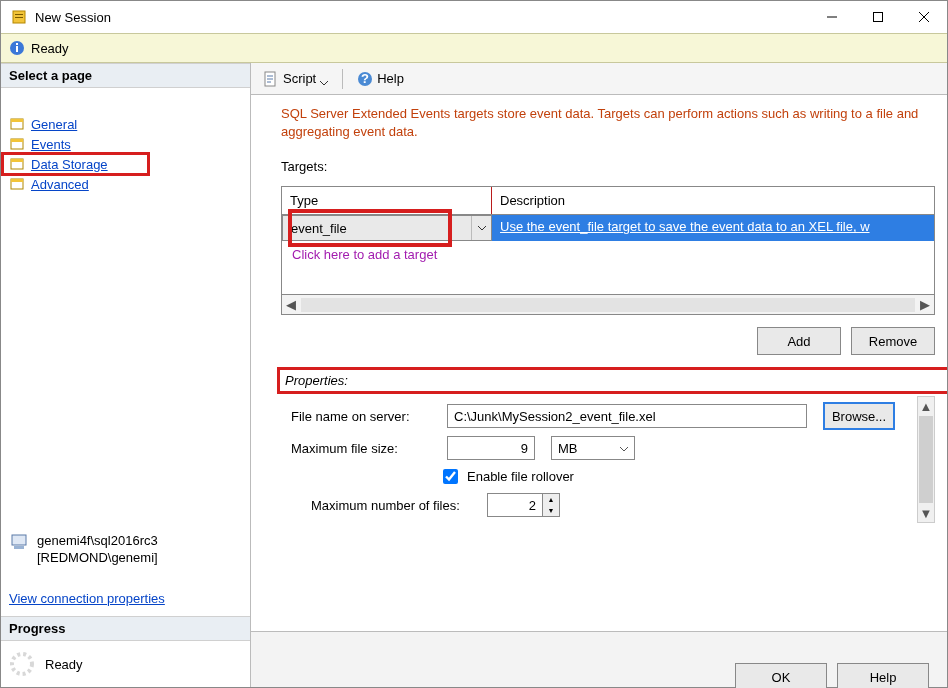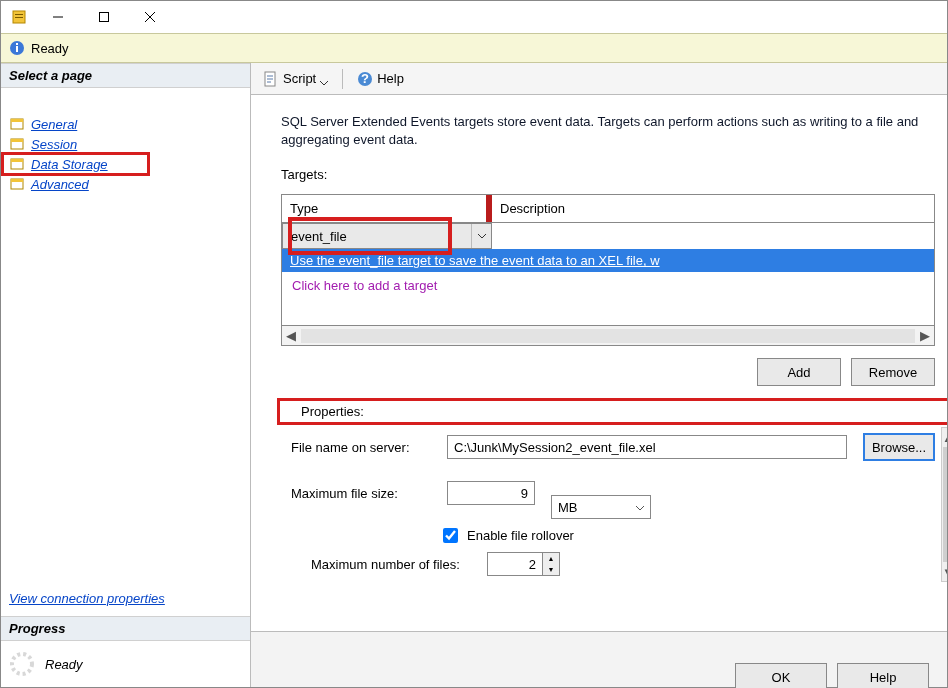--- a/index.html
+++ b/index.html
@@ -96,6 +96,7 @@
           <rect x="4" y="8" width="8" height="1" fill="#7a5a00"></rect>
         </svg>
     </span>
+    <span class="title">New Session</span>
     <div class="winbtns">
       <div class="winbtn">
           <svg viewBox="0 0 10 10">

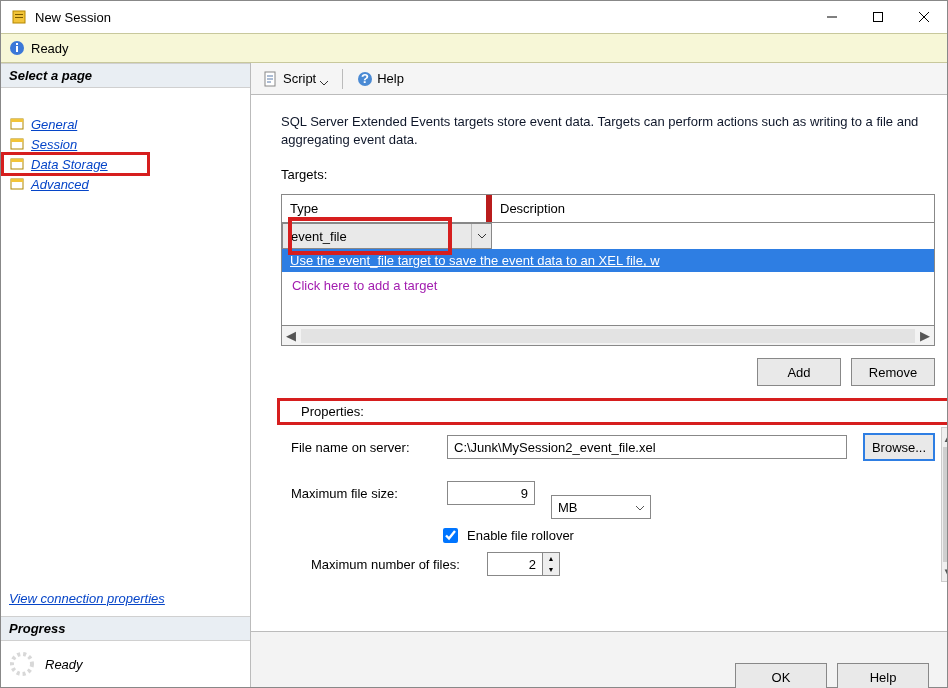--- a/index.html
+++ b/index.html
@@ -15,7 +15,7 @@
   .statusbar .info-icon { width: 16px; height: 16px; }
   .body { flex: 1; display: flex; min-height: 0; }
   
-  .left { width: 250px; border-right: 1px solid #bbb; display: flex; flex-direction: column; font-style: italic; }
+  .left { width: 250px; border-right: 1px solid #bbb; display: flex; flex-direction: column; }
   .section-header { background: #e9eef3; padding: 4px 8px; font-weight: bold; border-top: 1px solid #d0d0d0; border-bottom: 1px solid #d0d0d0; }
   .pages { padding: 2px 0 6px 0; margin-top: 24px; }
   .page-item { display: flex; align-items: center; gap: 6px; padding: 2px 8px; cursor: default; }

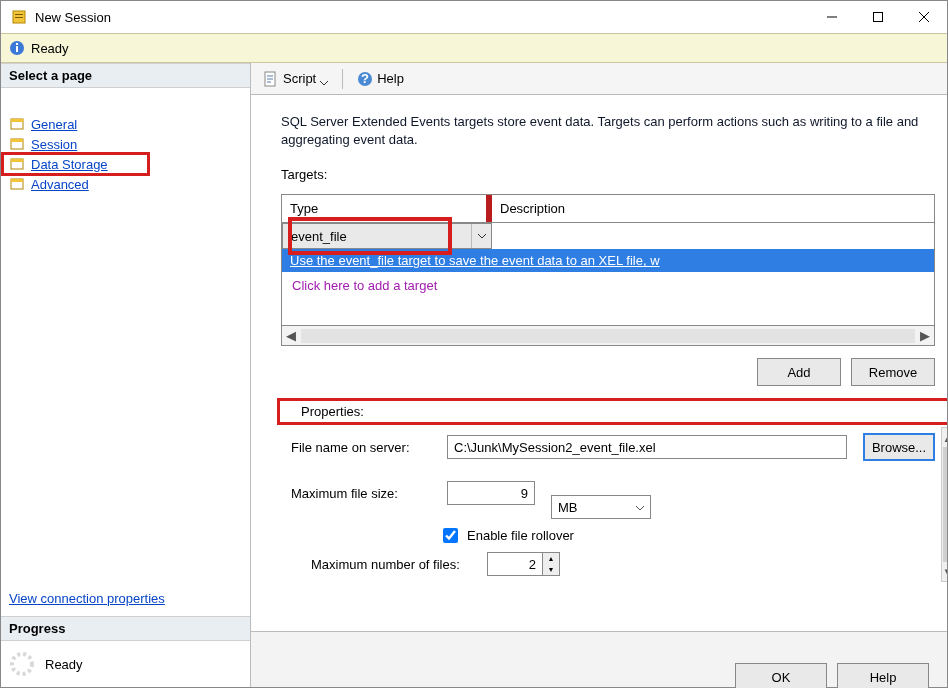--- a/index.html
+++ b/index.html
@@ -39,7 +39,7 @@
   .tool-sep { width: 1px; height: 20px; background: #bbb; margin: 0 4px; }
   .dropdown-arrow { width: 8px; height: 8px; }
   .main-content { flex: 1; padding: 10px 12px 0 30px; overflow: hidden; display: flex; flex-direction: column; }
-  .intro { color: #0f172a; line-height: 1.4; margin-bottom: 18px; margin-top: 8px; }
+  .intro { color: #c2410c; line-height: 1.4; margin-bottom: 18px; }
   .label { margin-bottom: 12px; }
   .targets-box { border: 1px solid #888; }
   .thead { display: flex; background: #fff; border-bottom: 1px solid #888; }

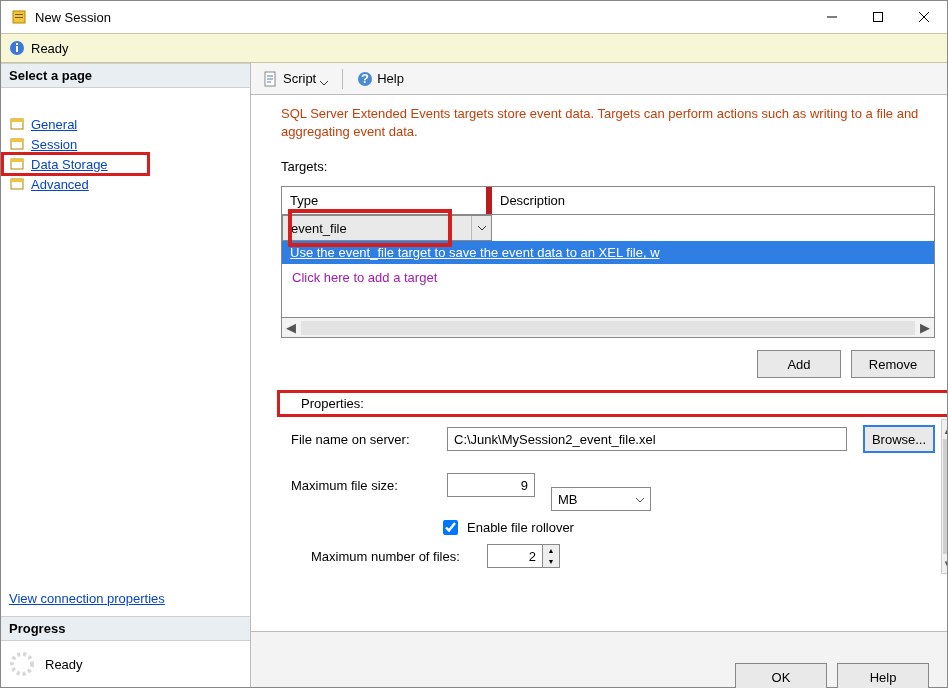--- a/index.html
+++ b/index.html
@@ -145,7 +145,7 @@
                 <rect x="2" y="3" width="12" height="10" fill="#fff" stroke="#b08800"></rect>
                 <rect x="2" y="3" width="12" height="3" fill="#f2c43a"></rect>
               </svg></span>
-          <a>Session</a>
+          <a>Events</a>
         </div>
         <div class="page-item selected">
           <span class="pic"><svg viewBox="0 0 16 16">

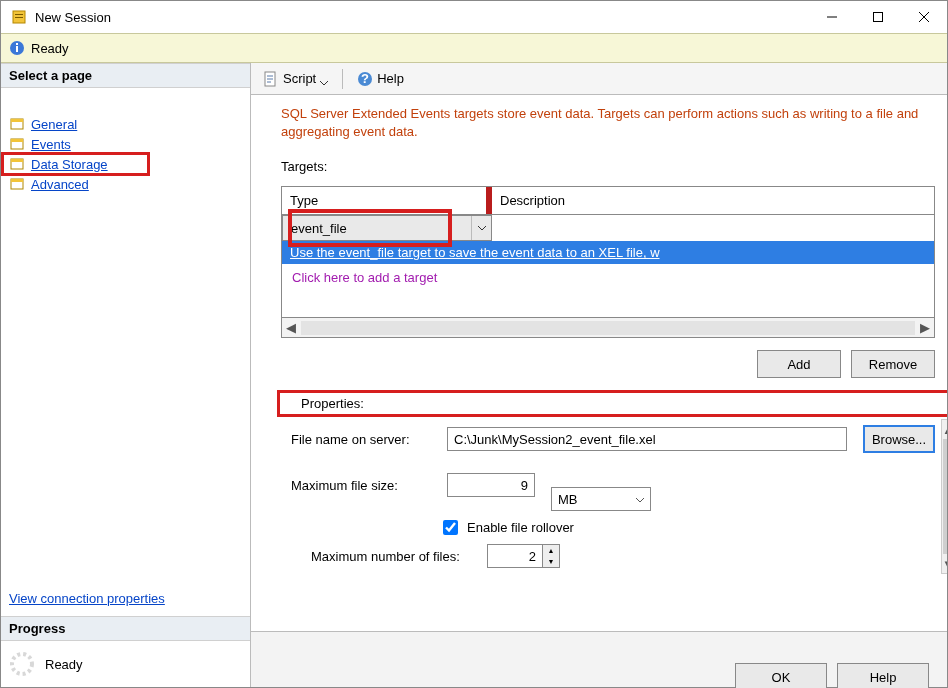--- a/index.html
+++ b/index.html
@@ -44,7 +44,7 @@
   .targets-box { border: 1px solid #888; }
   .thead { display: flex; background: #fff; border-bottom: 1px solid #888; }
   .thead .tcol { padding: 6px 8px; }
-  .tcol.type { width: 210px; border-right: 6px solid #b91c1c; }
+  .tcol.type { width: 210px; border-right: 1px solid #b91c1c; }
   .tcol.desc { flex: 1; }
   .trow { display: flex; flex-direction: column; }
   .trow .type-cell { width: 210px; position: relative; }

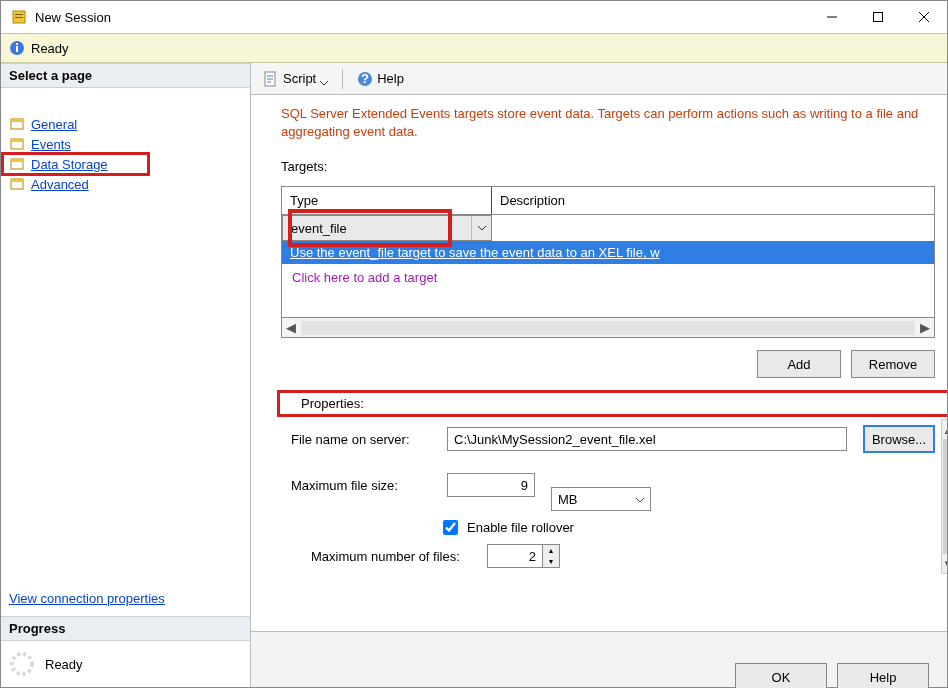--- a/index.html
+++ b/index.html
@@ -46,7 +46,7 @@
   .thead .tcol { padding: 6px 8px; }
   .tcol.type { width: 210px; border-right: 1px solid #b91c1c; }
   .tcol.desc { flex: 1; }
-  .trow { display: flex; flex-direction: column; }
+  .trow { display: flex; }
   .trow .type-cell { width: 210px; position: relative; }
   .combo { display: flex; align-items: center; border: 1px solid #888; background: #e9e9e9; height: 26px; margin: 0 0 0 0; }
   .combo-text { flex: 1; padding: 0 8px; }

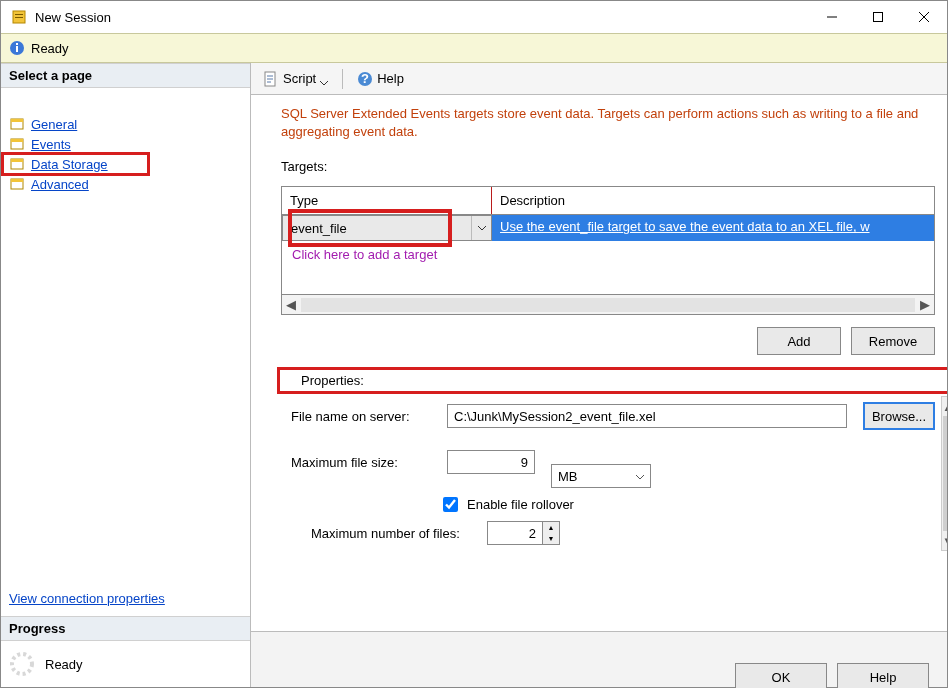--- a/index.html
+++ b/index.html
@@ -59,7 +59,7 @@
   .btn-row { display: flex; justify-content: flex-end; gap: 10px; margin: 12px 0 16px 0; }
   .btn { min-width: 84px; height: 28px; border: 1px solid #888; background: #e9e9e9; display: flex; align-items: center; justify-content: center; cursor: default; }
   .btn.primary-outline { border: 2px solid #2e7ee3; }
-  .props-label { font-weight: normal; position: relative; display: inline-block; padding: 2px 20px; }
+  .props-label { font-weight: normal; position: relative; display: inline-block; padding: 2px 4px; font-style: italic; }
   .red-box { border: 3px solid #d61e1e; position: absolute; }
   .combo-red { border: 4px solid #d61e1e; position: absolute; left: 6px; right: 40px; top: -6px; bottom: -6px; pointer-events: none; }
   .props-area { display: flex; gap: 6px; margin-top: 6px; }

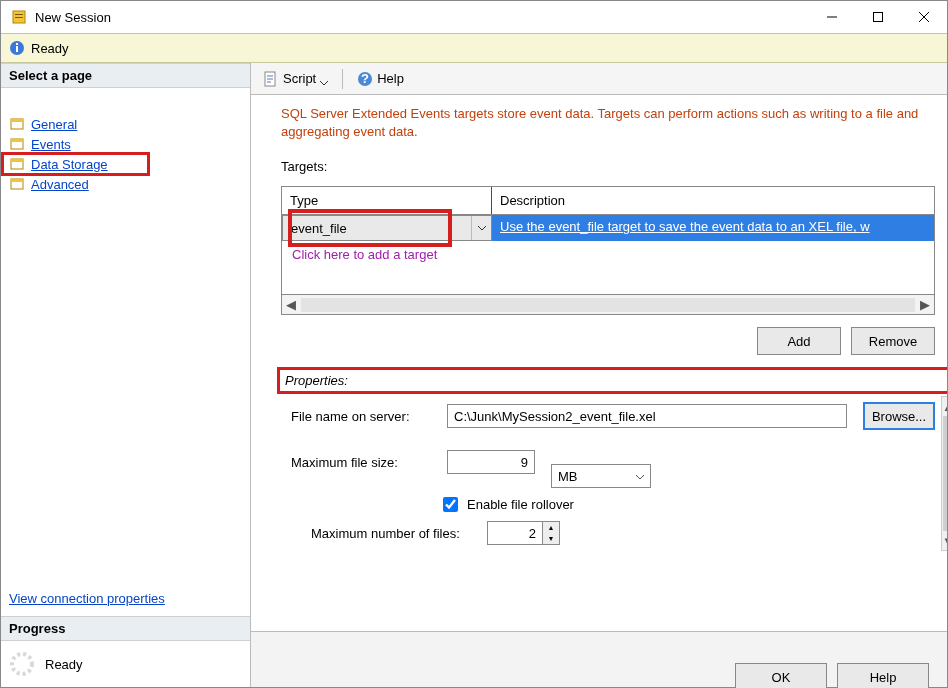--- a/index.html
+++ b/index.html
@@ -69,7 +69,7 @@
   .form-row.indent .flabel { padding-left: 30px; }
   .tinput { border: 1px solid #888; height: 24px; padding: 2px 6px; font-family: inherit; font-size: 13px; }
   .tinput.num { width: 88px; text-align: right; }
-  .tinput.path { width: 400px; }
+  .tinput.path { width: 360px; }
   .select { border: 1px solid #888; height: 24px; width: 100px; display: flex; align-items: center; padding: 0 6px; justify-content: space-between; background: #fff; margin-top: 28px; }
   .chk { display: flex; align-items: center; gap: 6px; margin-left: 158px; }
   .chk input { width: 15px; height: 15px; }

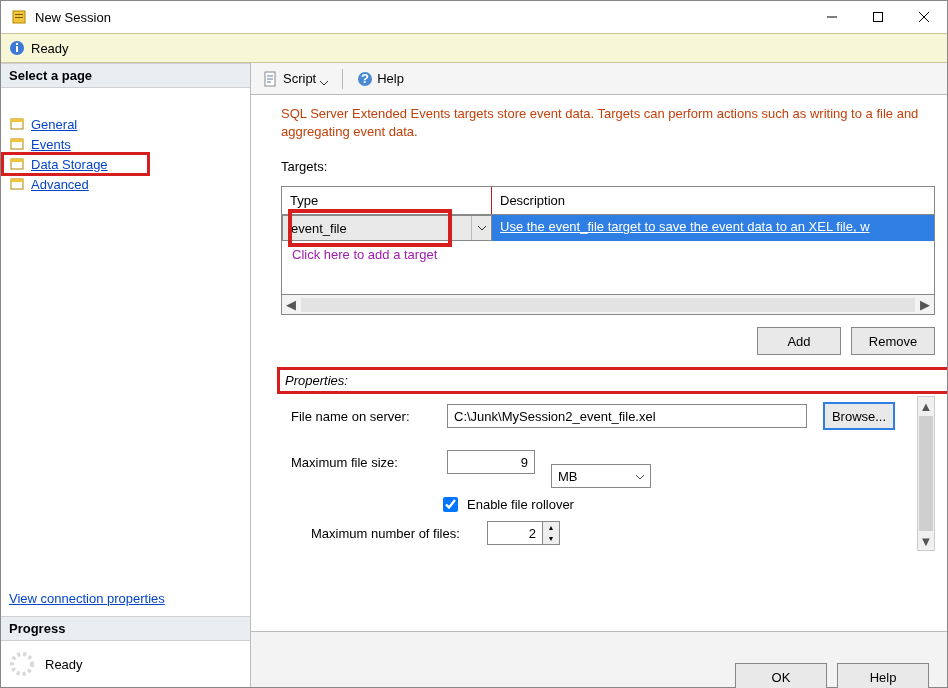--- a/index.html
+++ b/index.html
@@ -70,7 +70,7 @@
   .tinput { border: 1px solid #888; height: 24px; padding: 2px 6px; font-family: inherit; font-size: 13px; }
   .tinput.num { width: 88px; text-align: right; }
   .tinput.path { width: 360px; }
-  .select { border: 1px solid #888; height: 24px; width: 100px; display: flex; align-items: center; padding: 0 6px; justify-content: space-between; background: #fff; margin-top: 28px; }
+  .select { border: 1px solid #888; height: 24px; width: 84px; display: flex; align-items: center; padding: 0 6px; justify-content: space-between; background: #fff; }
   .chk { display: flex; align-items: center; gap: 6px; margin-left: 158px; }
   .chk input { width: 15px; height: 15px; }
   .spin { display: flex; }

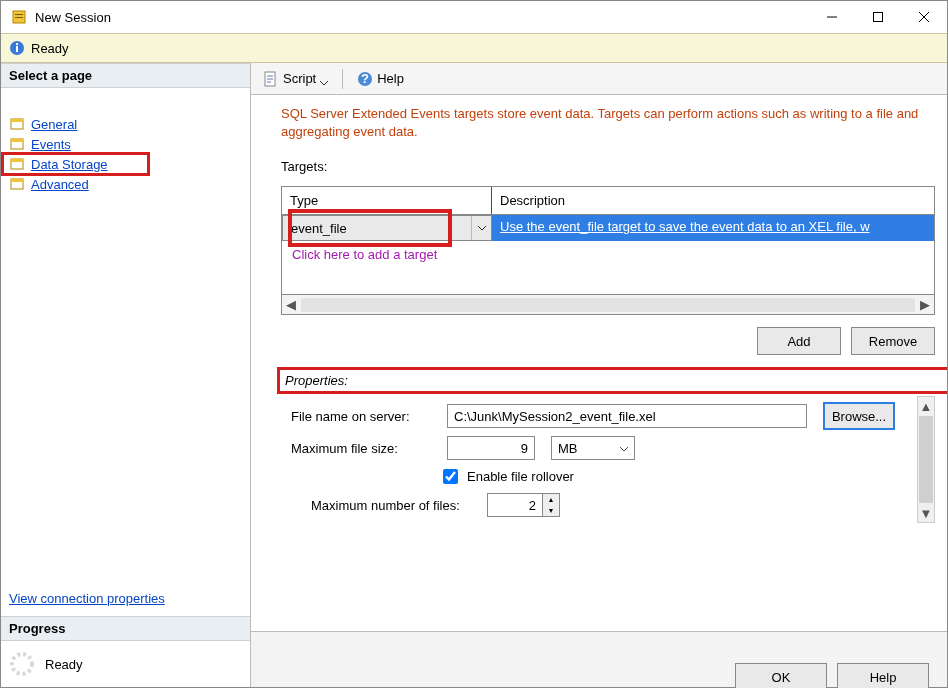--- a/index.html
+++ b/index.html
@@ -166,6 +166,18 @@
 
       <div class="left-spacer"></div>
 
+      <div class="conn">
+        <span class="srv-icon">
+          <svg viewBox="0 0 20 20">
+              <rect x="3" y="3" width="14" height="10" fill="#dfe8f5" stroke="#5b7aa8"></rect>
+              <rect x="5" y="14" width="10" height="3" fill="#9ab3d4"></rect>
+            </svg>
+        </span>
+        <div class="conn-text">
+          <div>genemi4f\sql2016rc3</div>
+          <div>[REDMOND\genemi]</div>
+        </div>
+      </div>
       <div class="viewprops">
         <a>View connection properties</a>
       </div>

